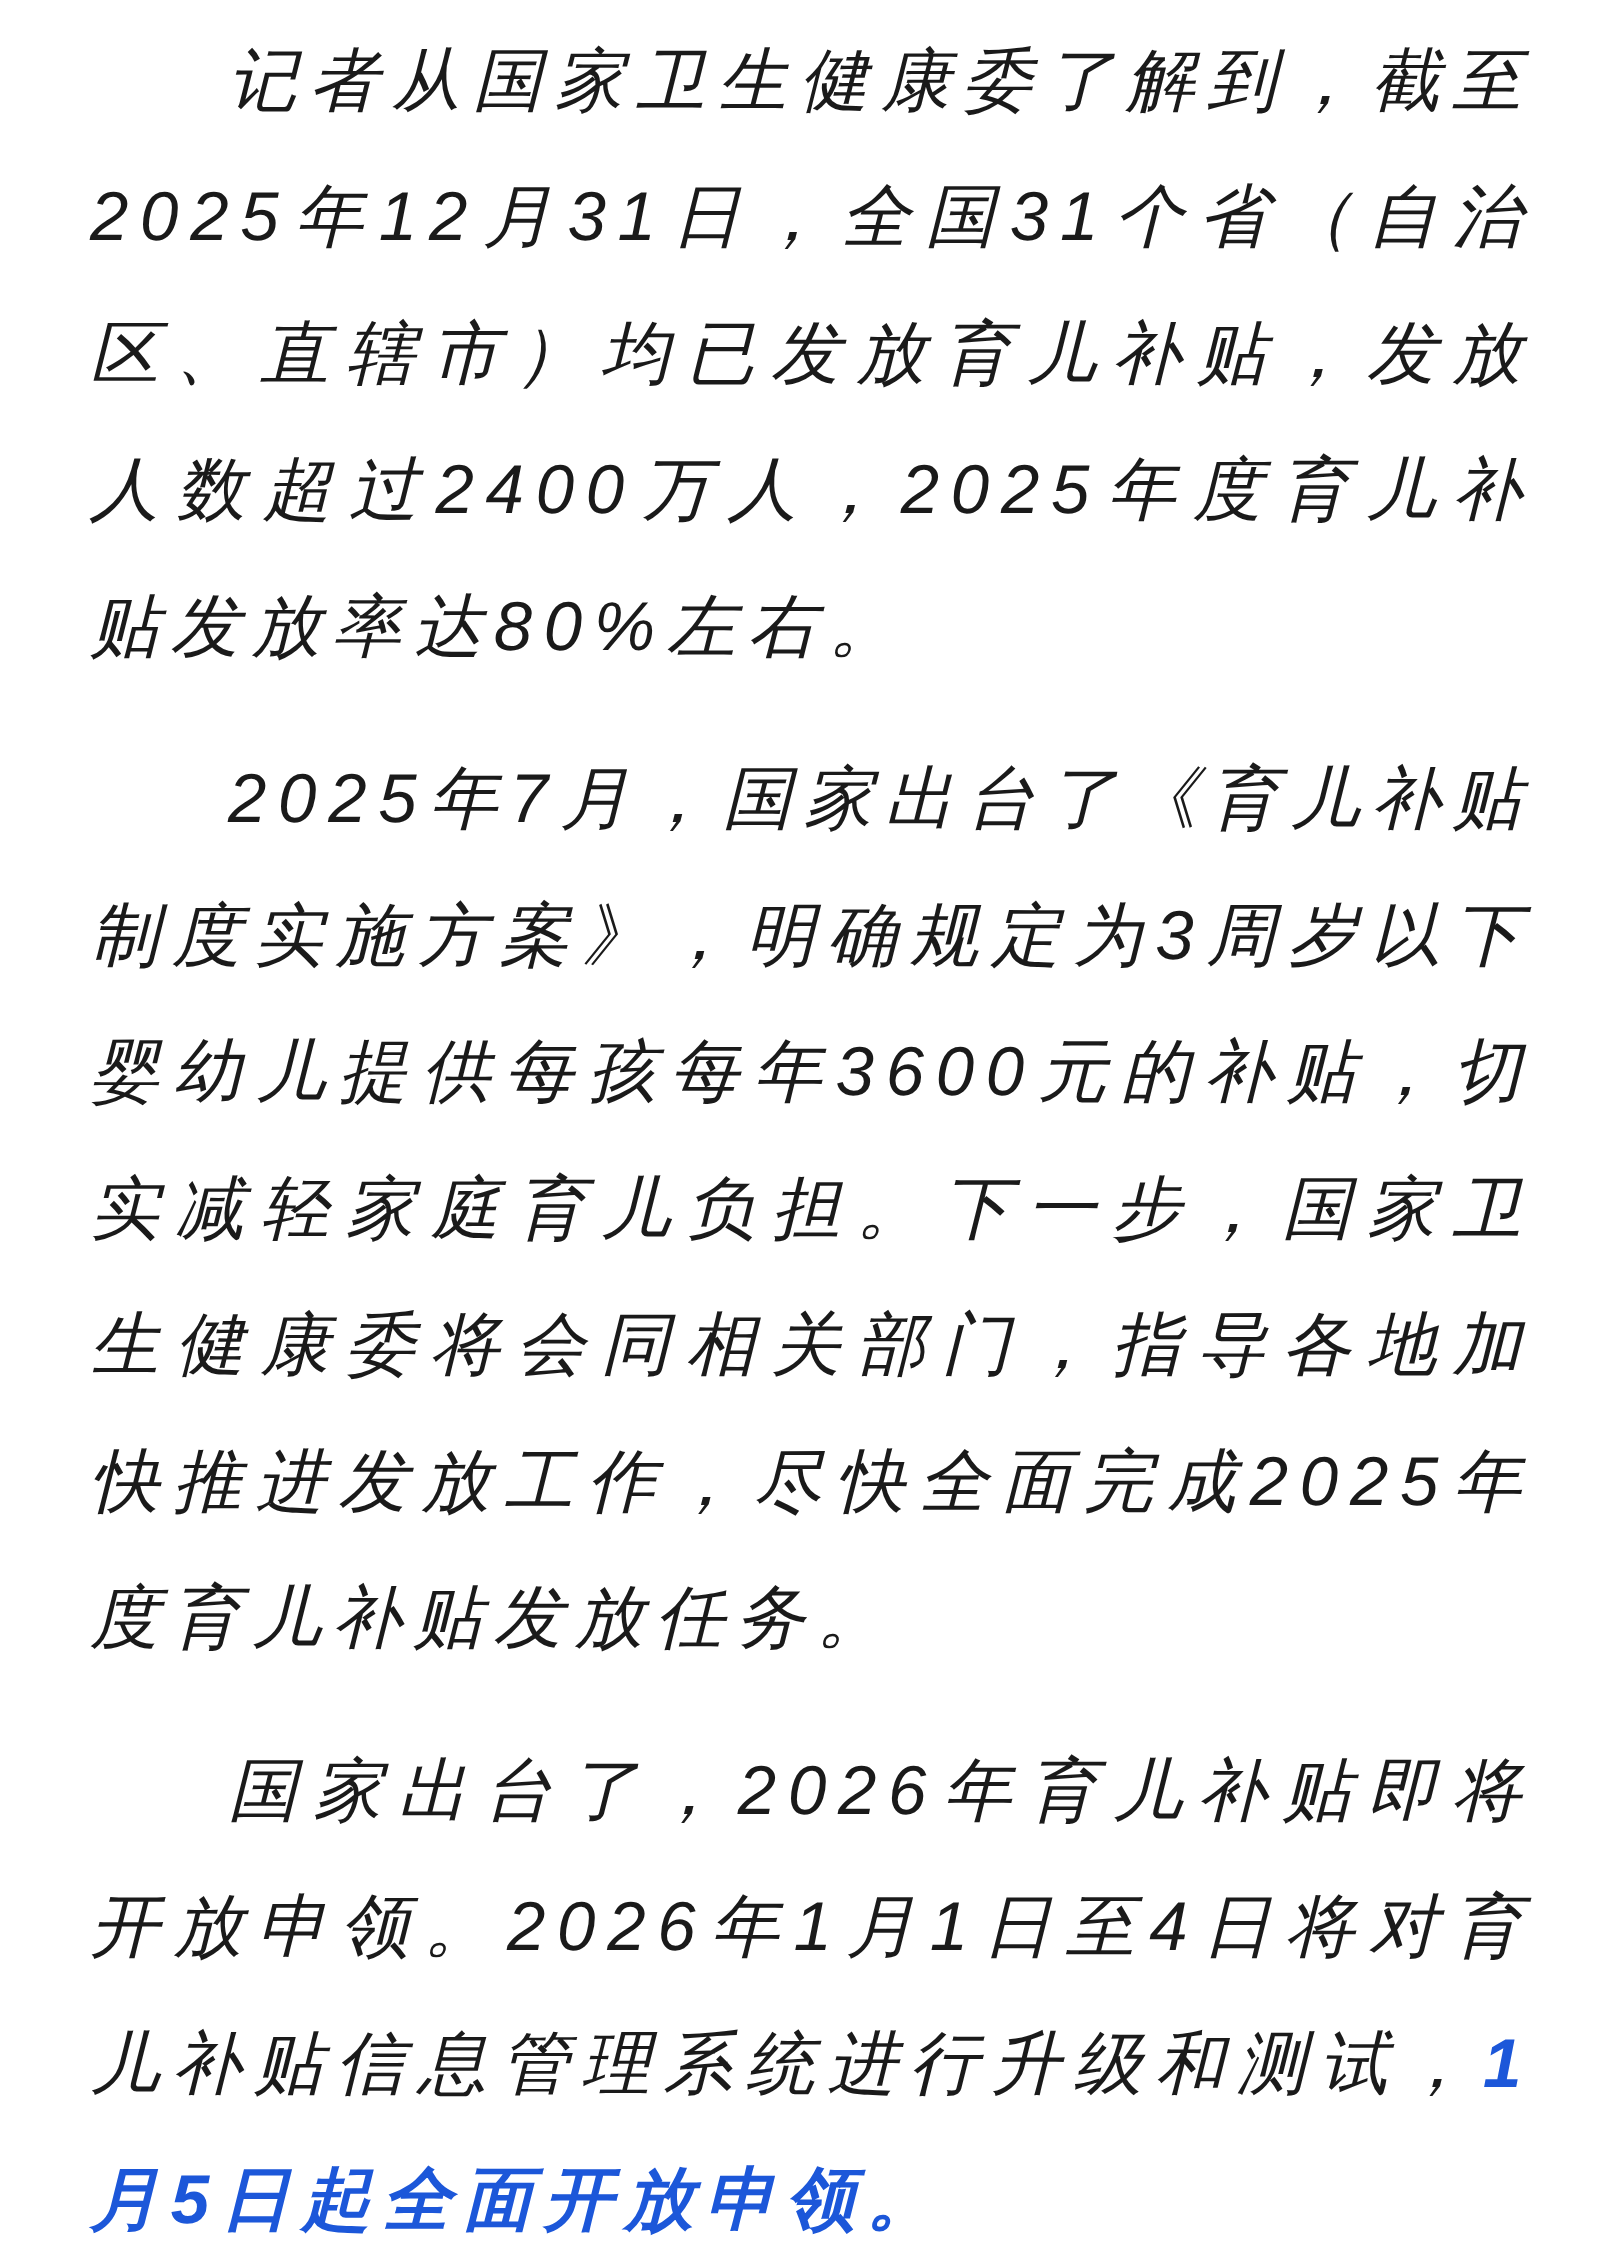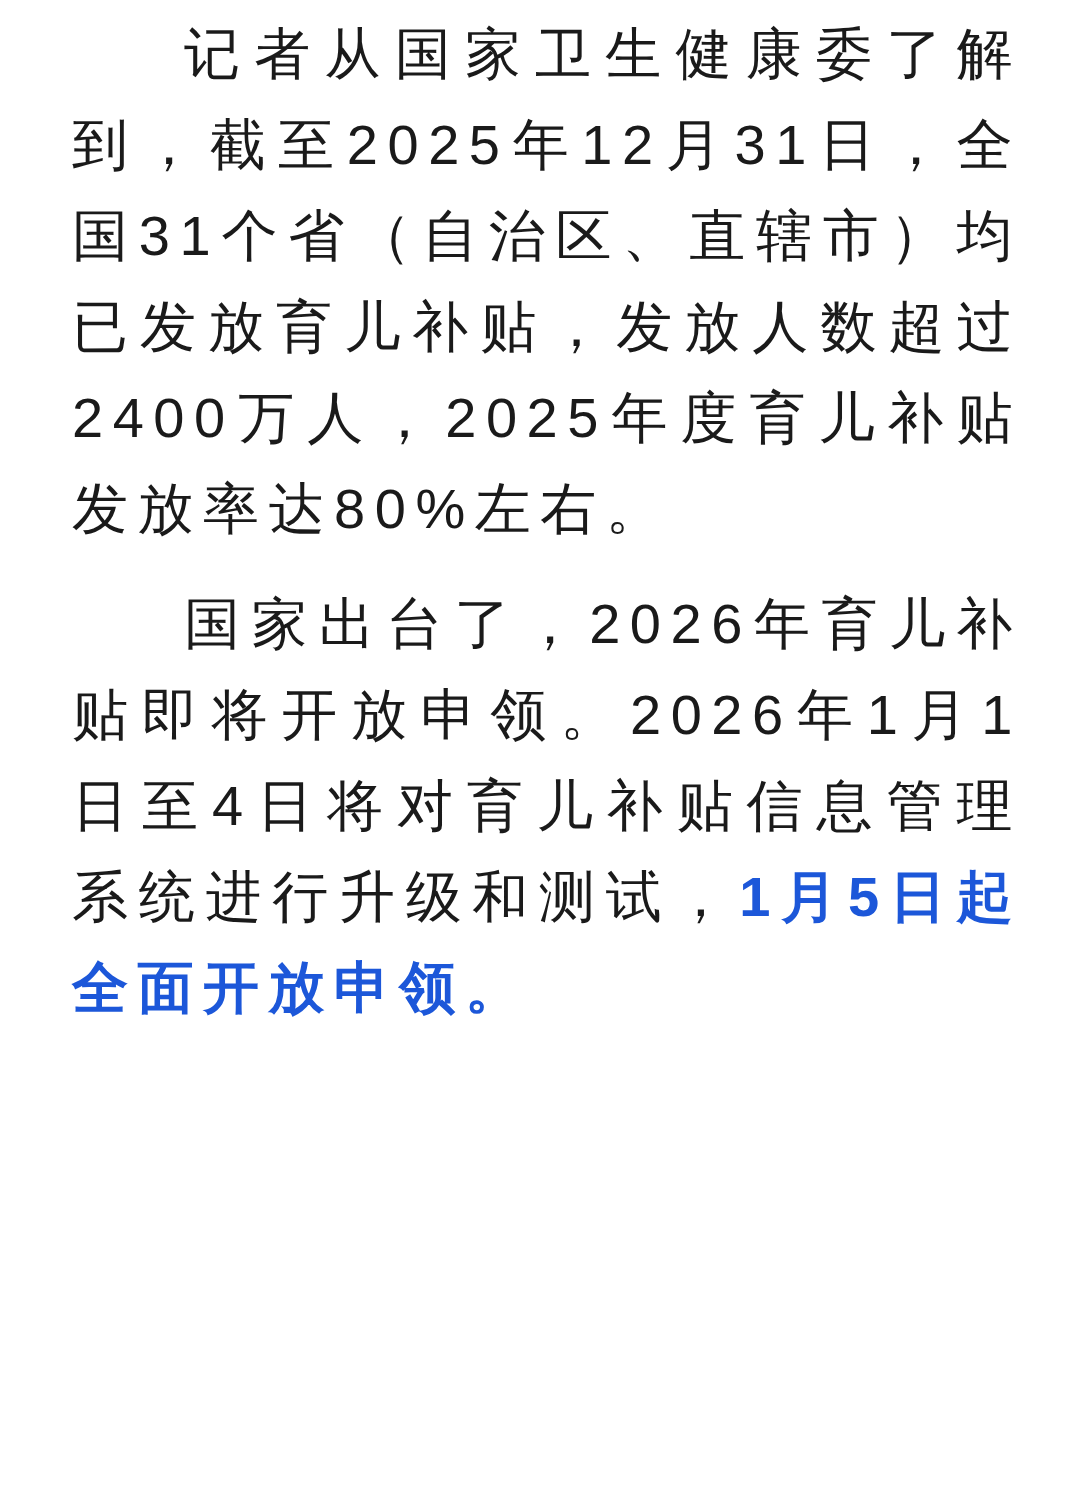--- a/index.html
+++ b/index.html
@@ -24,16 +24,17 @@
     overflow: hidden;
   }
   .para {
-    font-size: 56px;
+    font-size: 46px;
     line-height: 91px;
     color: var(--text);
     letter-spacing: 0.17em;
     text-align: justify;
     text-justify: inter-character;
     text-indent: 2em;
-    margin: 0 0 24px 12px;
+    margin: 0 0 24px 0;
     font-weight: 400;
     word-break: break-all;
+    font-style: italic;
   }
   .highlight {
     color: var(--highlight);

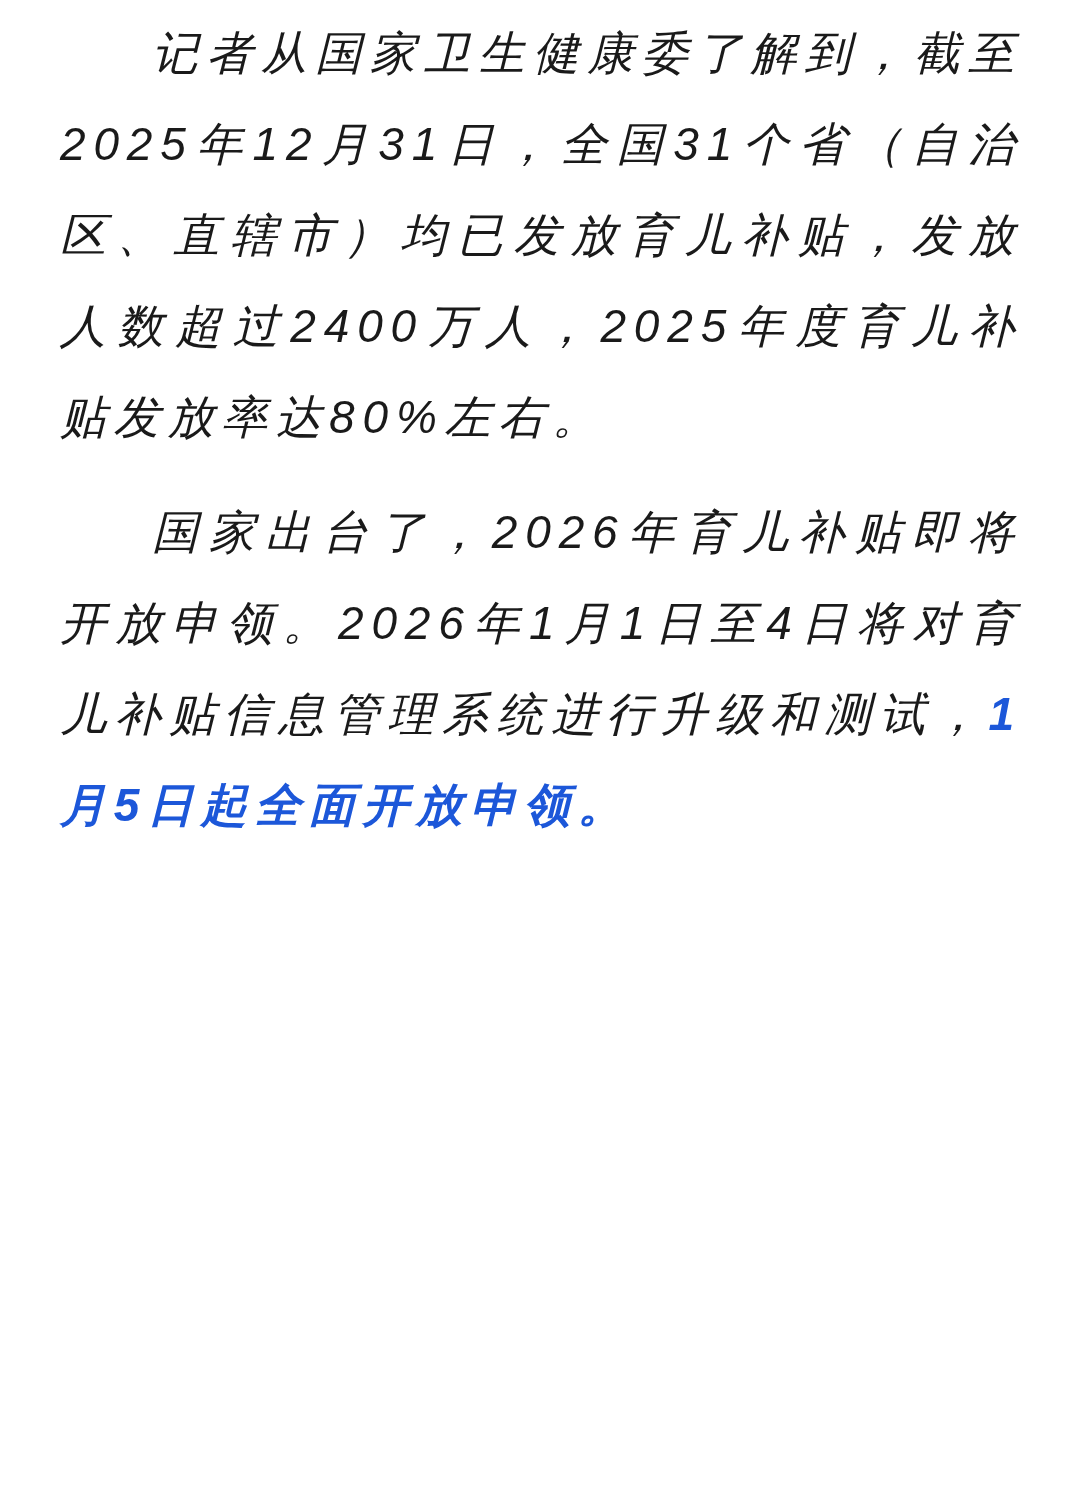--- a/index.html
+++ b/index.html
@@ -47,6 +47,7 @@
 <div class="article">
   <p class="para"><span>记者从国家卫生健康委了解到，截至2025年12月31日，全国31个省（自治区、直辖市）均已发放育儿补贴，发放人数超过2400万人，2025年度育儿补贴发放率达80%左右。</span></p>
 
+  <p class="para"><span>2025年7月，国家出台了《育儿补贴制度实施方案》，明确规定为3周岁以下婴幼儿提供每孩每年3600元的补贴，切实减轻家庭育儿负担。下一步，国家卫生健康委将会同相关部门，指导各地加快推进发放工作，尽快全面完成2025年度育儿补贴发放任务。</span></p>
 
   <p class="para"><span>国家出台了，2026年育儿补贴即将开放申领。2026年1月1日至4日将对育儿补贴信息管理系统进行升级和测试，</span><span class="highlight">1月5日起全面开放申领。</span></p>
 </div>

